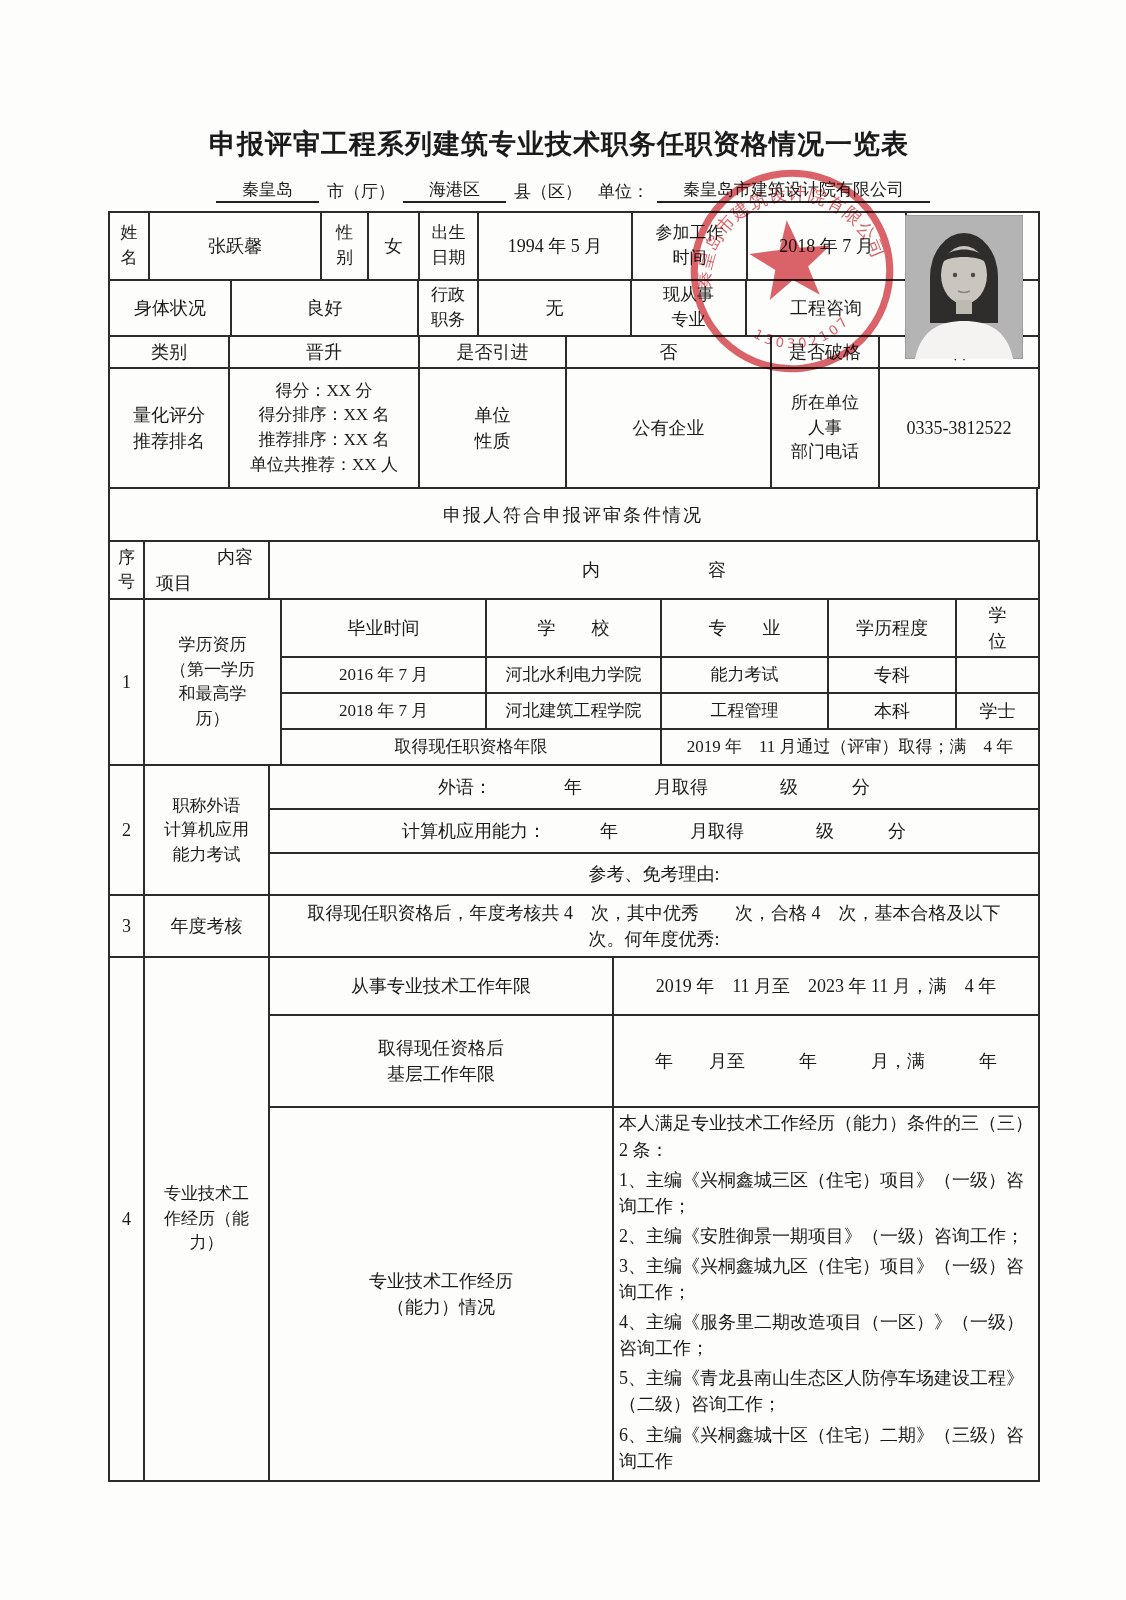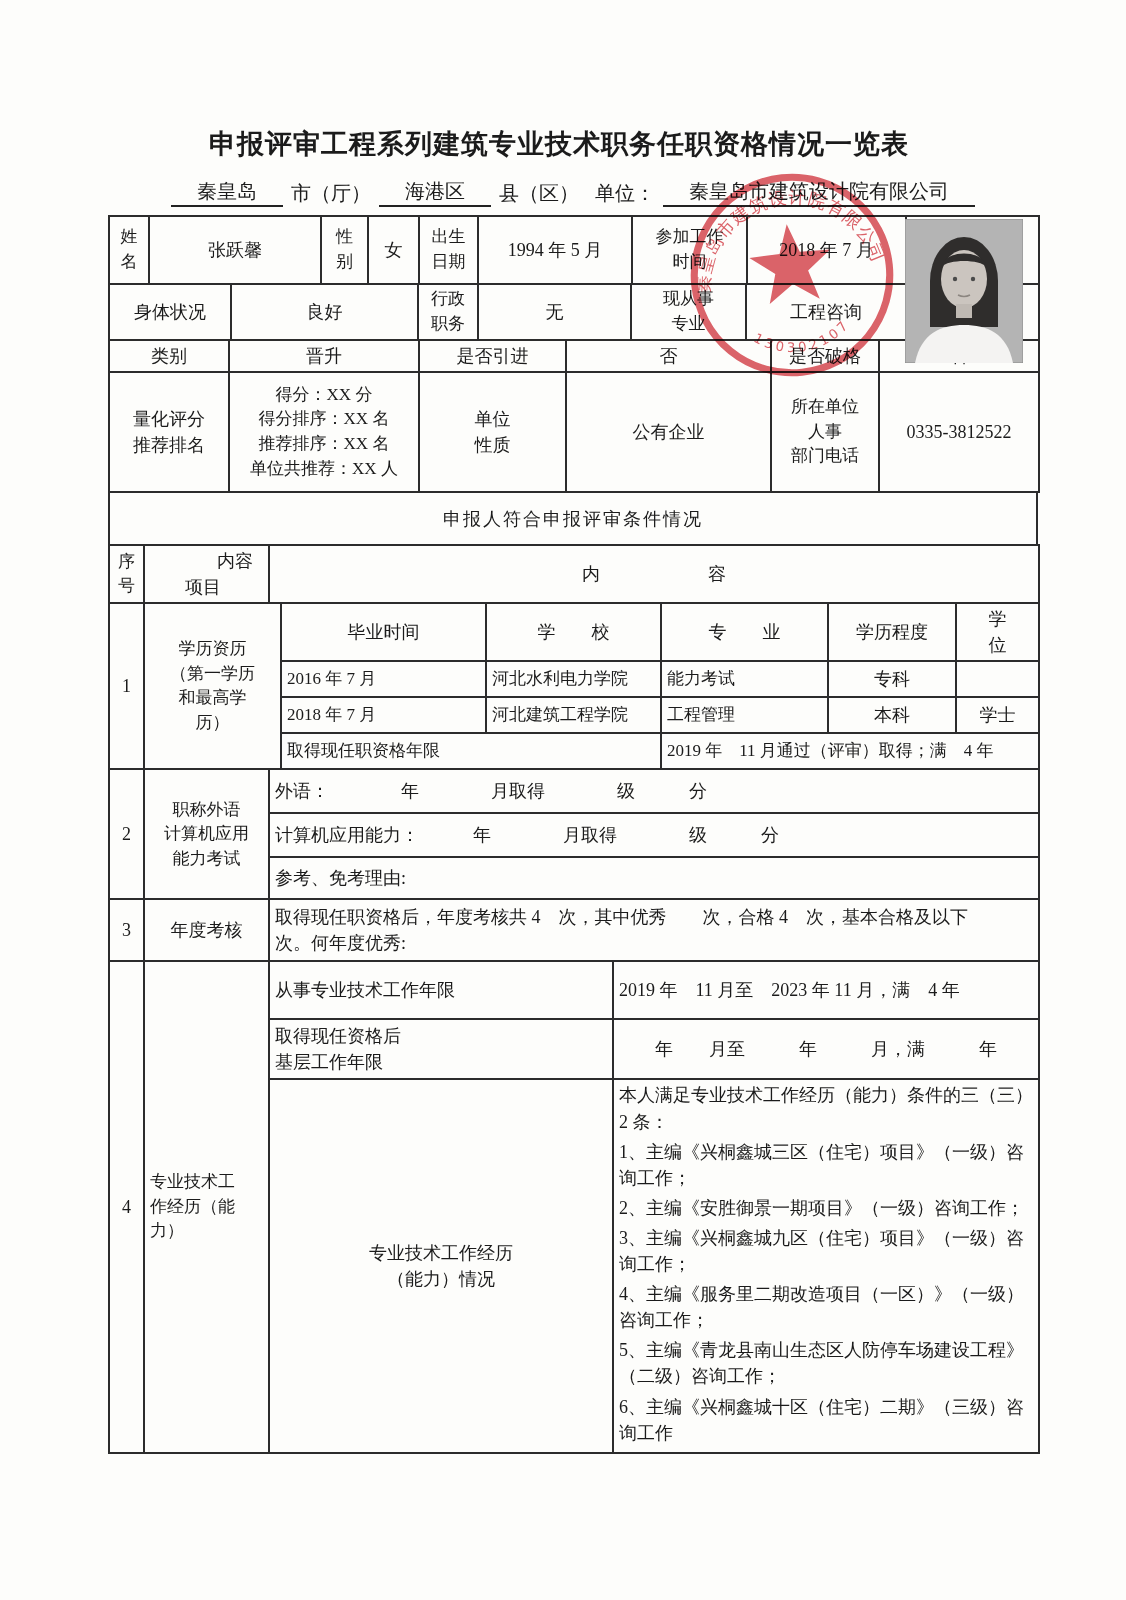--- a/index.html
+++ b/index.html
@@ -18,7 +18,7 @@
   .subtitle {
     width:930px; margin:0 0 8px 108px;
     display:flex; justify-content:center; align-items:flex-end;
-    font-size:20px; white-space:nowrap;
+    font-size:17px; white-space:nowrap;
   }
   .subtitle .blank { border-bottom:2px solid #222; padding:0 26px; text-align:center; }
   .subtitle .plain { padding:0 8px; }

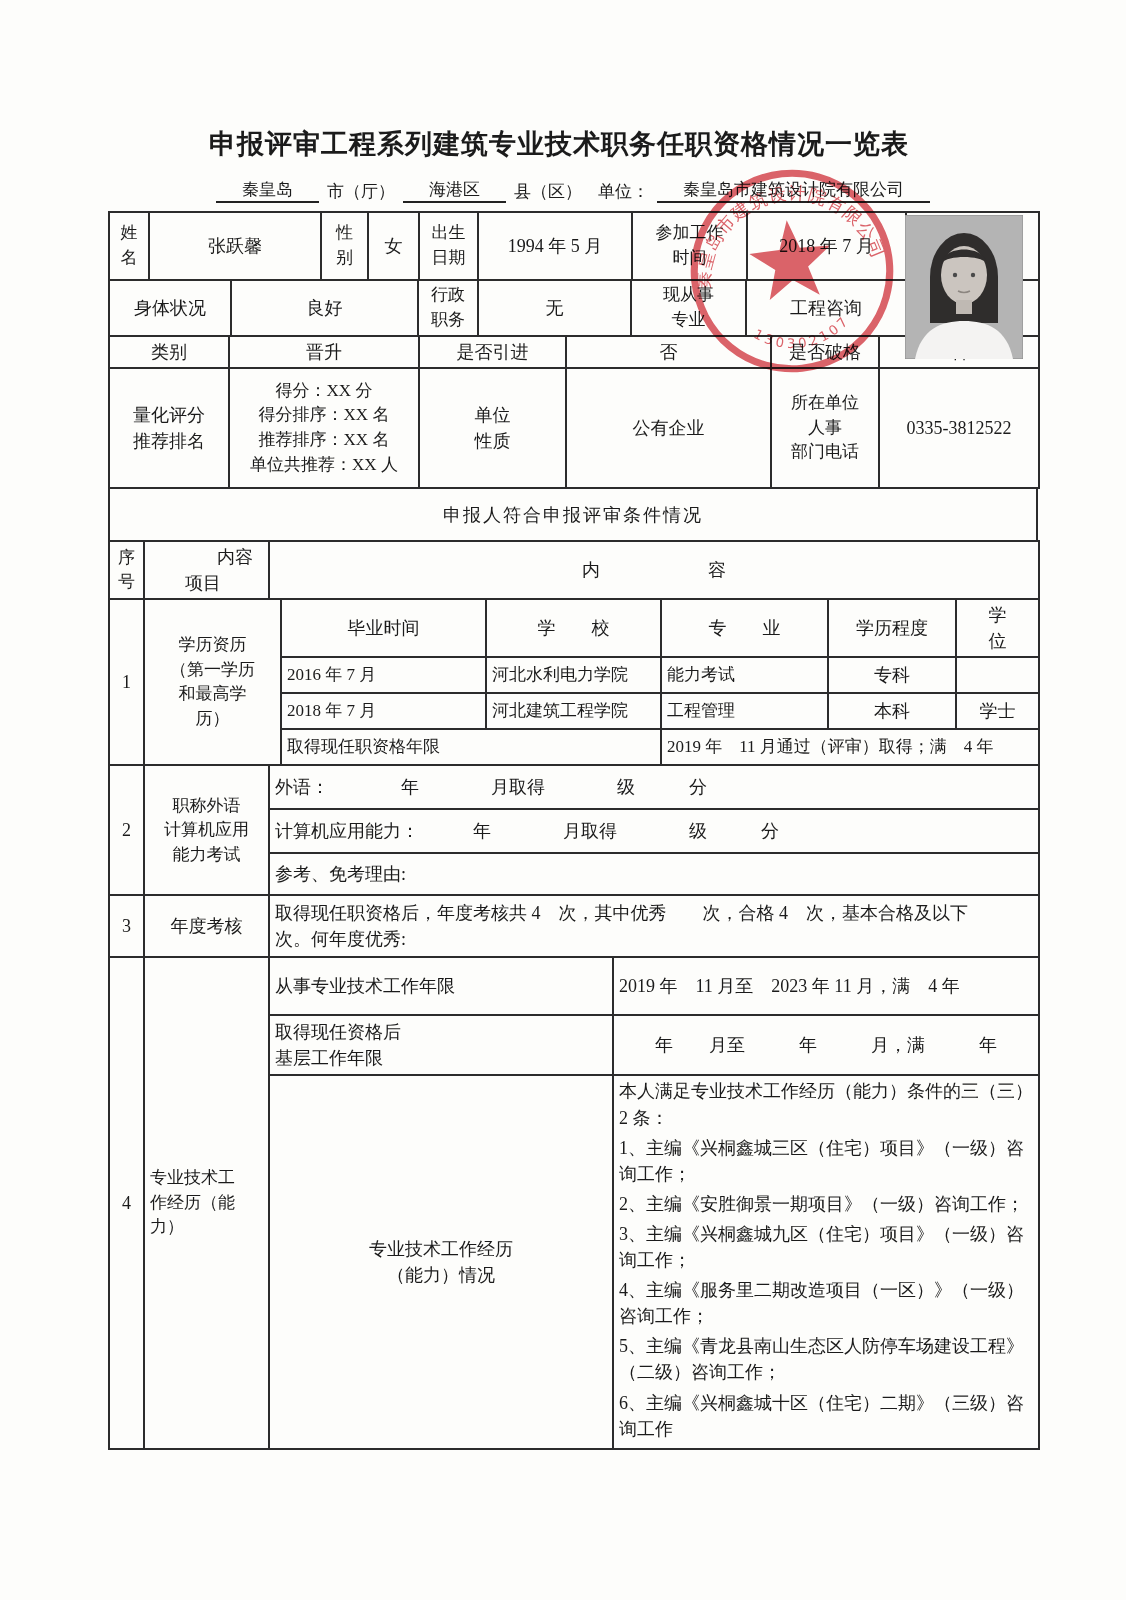--- a/index.html
+++ b/index.html
@@ -35,7 +35,7 @@
   .small { font-size:17px; }
   .diag span { display:block; }
   .diag .top { text-align:right; padding-right:10px; }
-  .diag .bot { text-align:left; padding-left:6px;margin-left:29px; }
+  .diag .bot { text-align:left; padding-left:6px; }
   .banner-cell { letter-spacing:2px; }
   .list p { margin:0 0 4px 0; text-align:left; }
   .photo-overlay { position:absolute; left:797px; top:4px; width:118px; height:144px; z-index:3; }

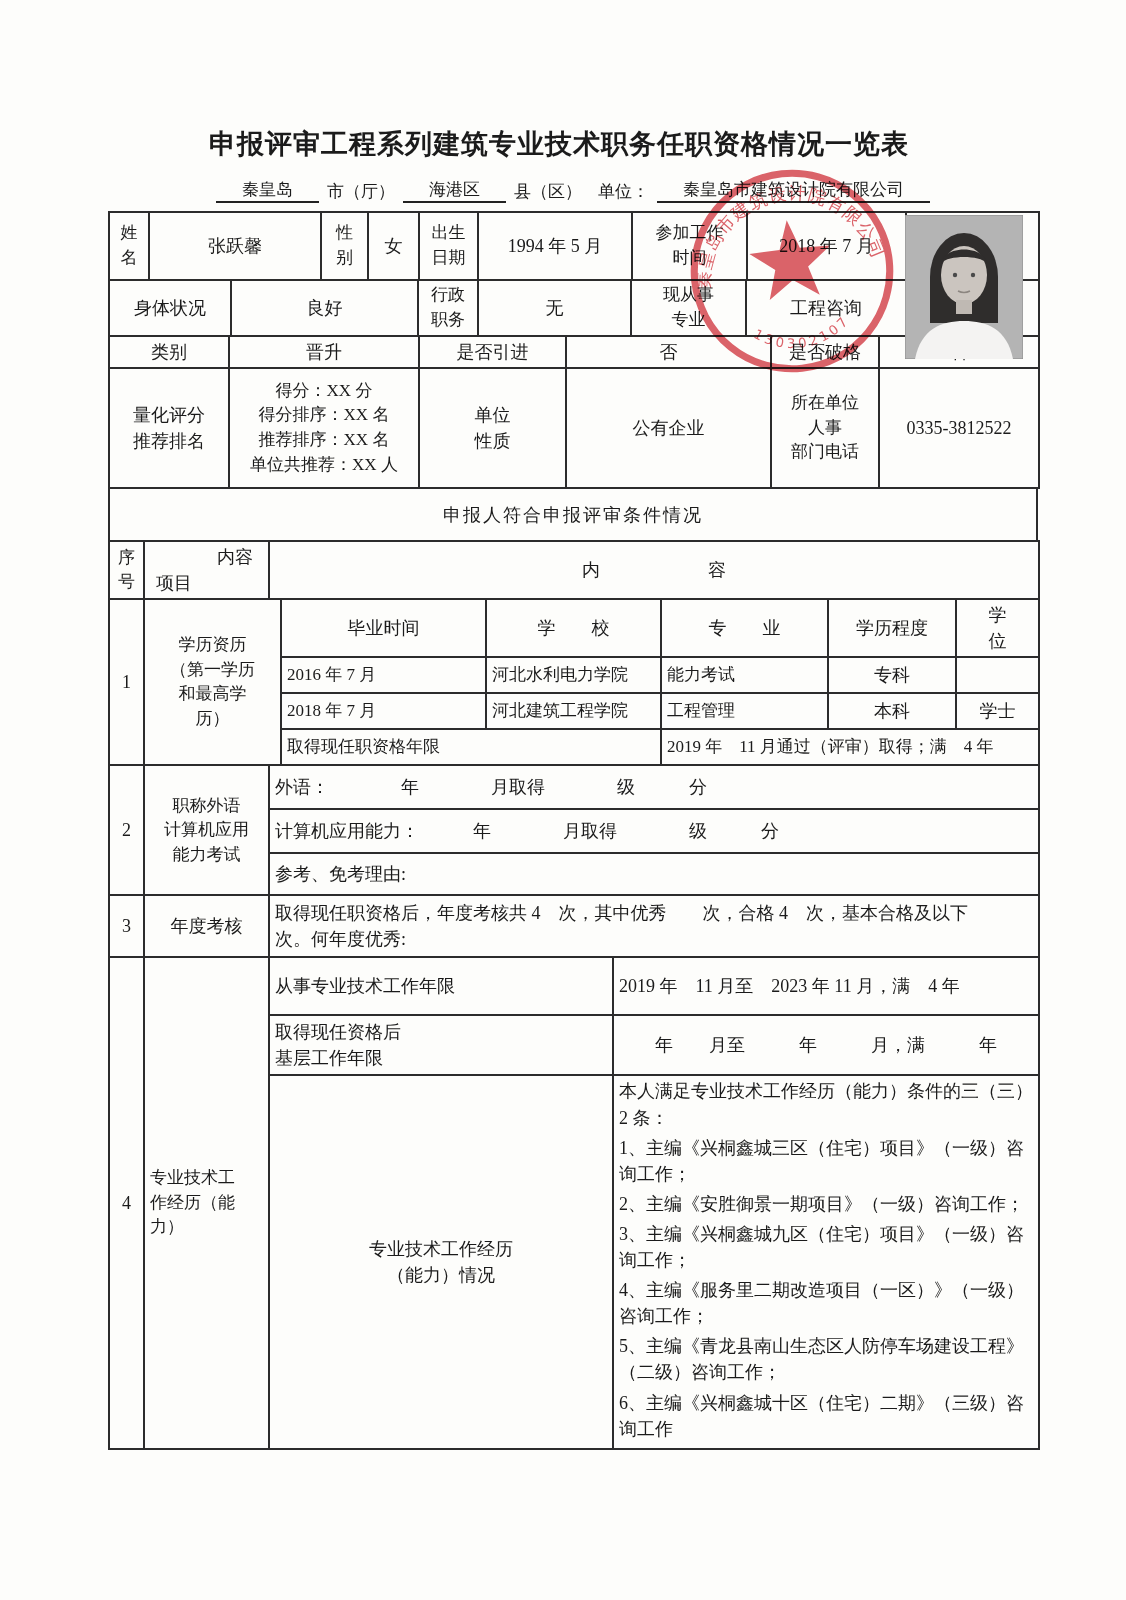--- a/index.html
+++ b/index.html
@@ -31,7 +31,7 @@
     overflow:hidden;
   }
   .preline { white-space:pre-line; }
-  .tleft { text-align:left; }
+  .tleft { text-align:center; }
   .small { font-size:17px; }
   .diag span { display:block; }
   .diag .top { text-align:right; padding-right:10px; }

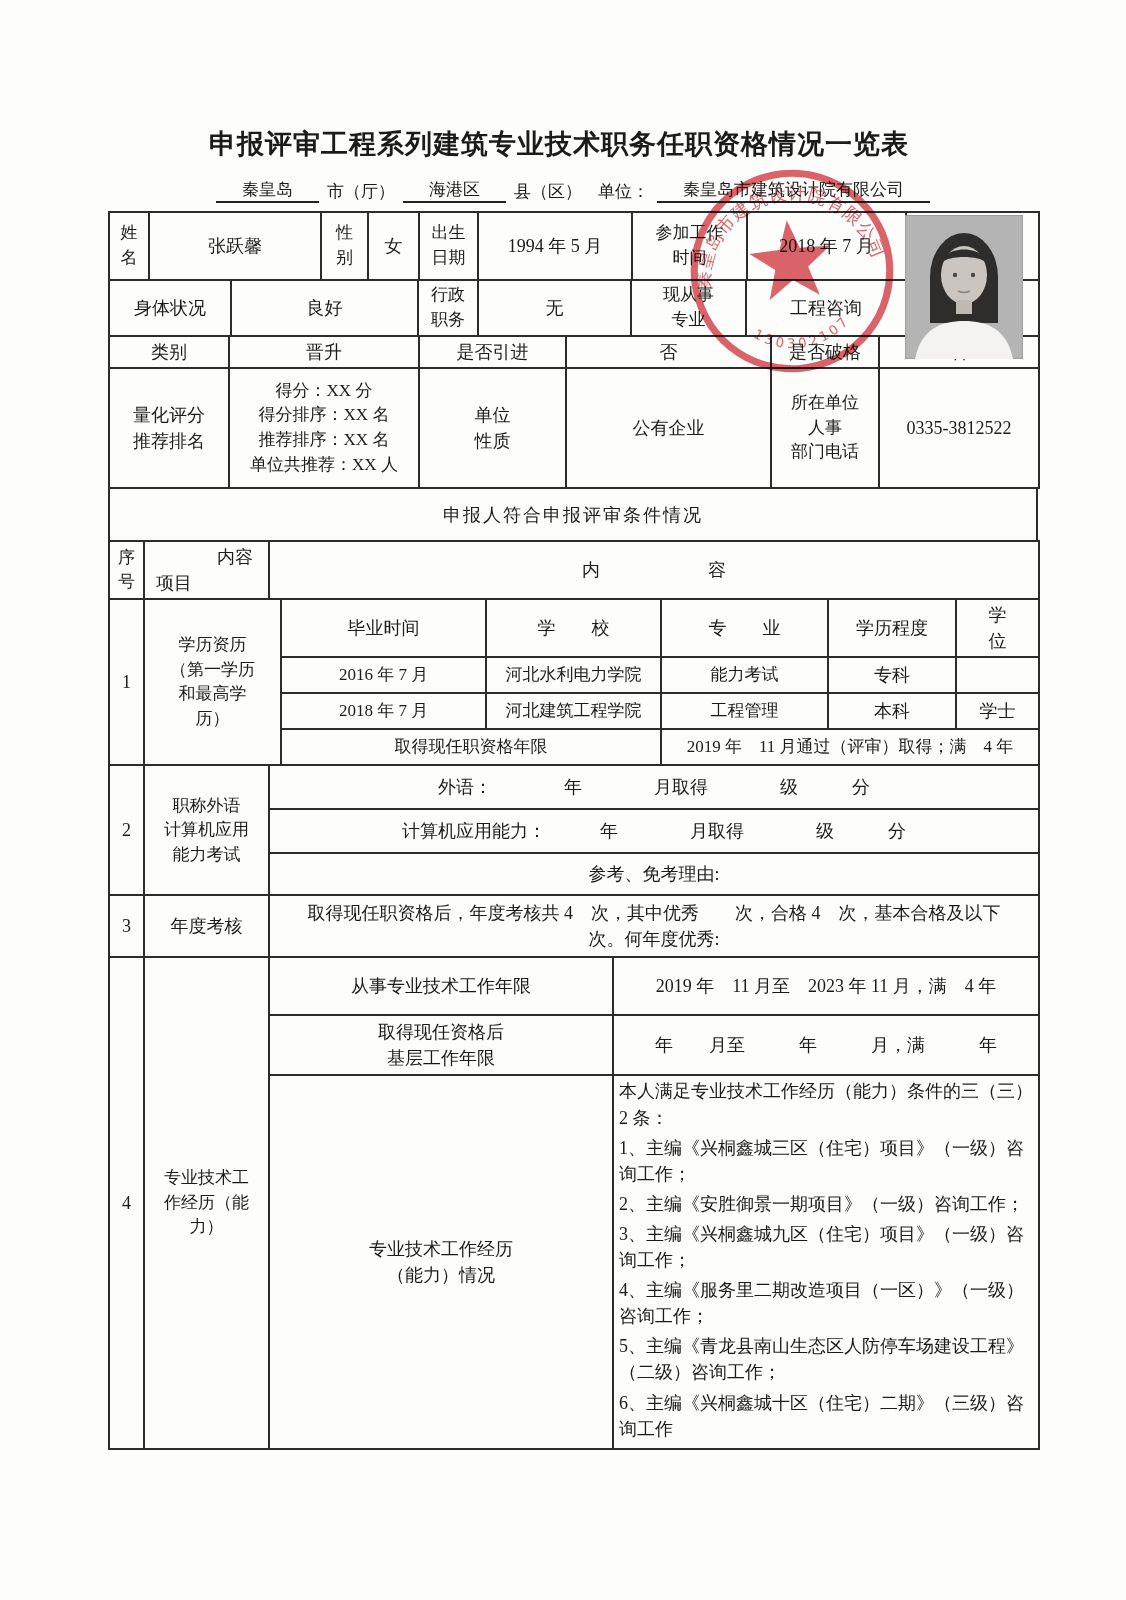--- a/index.html
+++ b/index.html
@@ -323,7 +323,7 @@
       <td class="tleft">从事专业技术工作年限</td>
       <td class="tleft">2019 年　11 月至　2023 年 11 月，满　4 年</td>
     </tr>
-    <tr style="height:60px">
+    <tr style="height:92px">
       <td class="preline tleft">取得现任资格后
 基层工作年限</td>
       <td>年　　月至　　　年　　　月，满　　　年</td>

